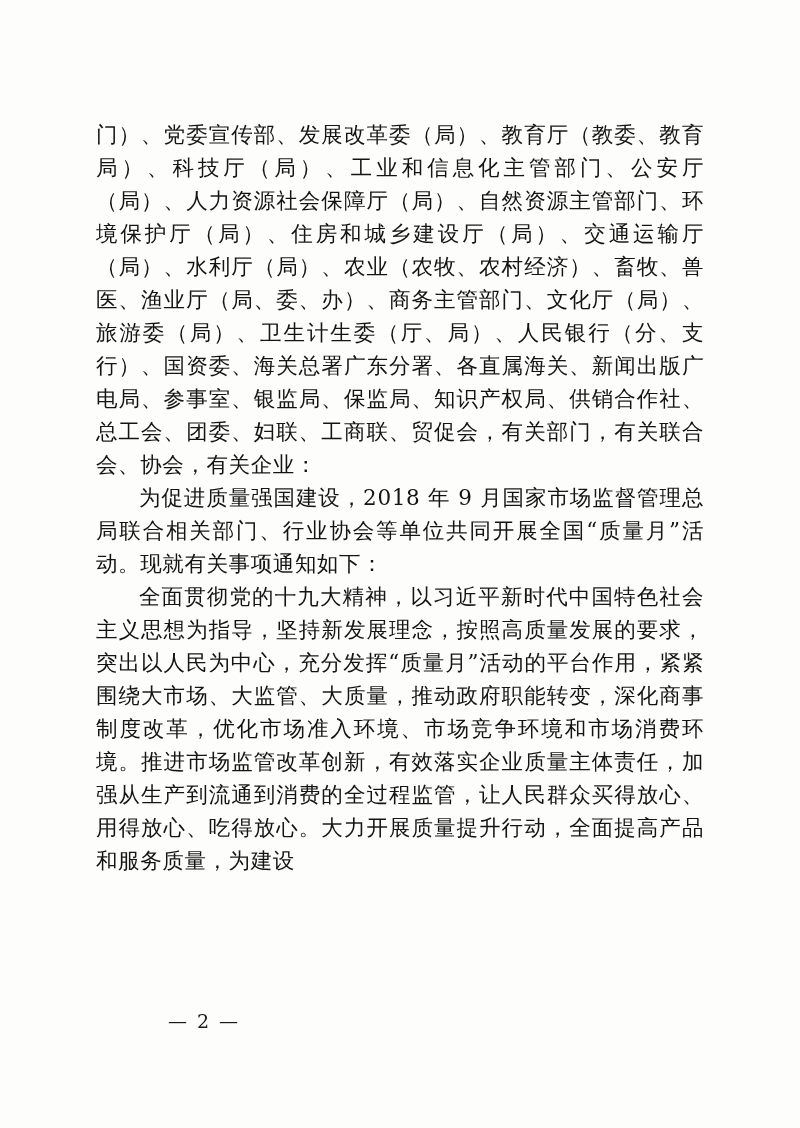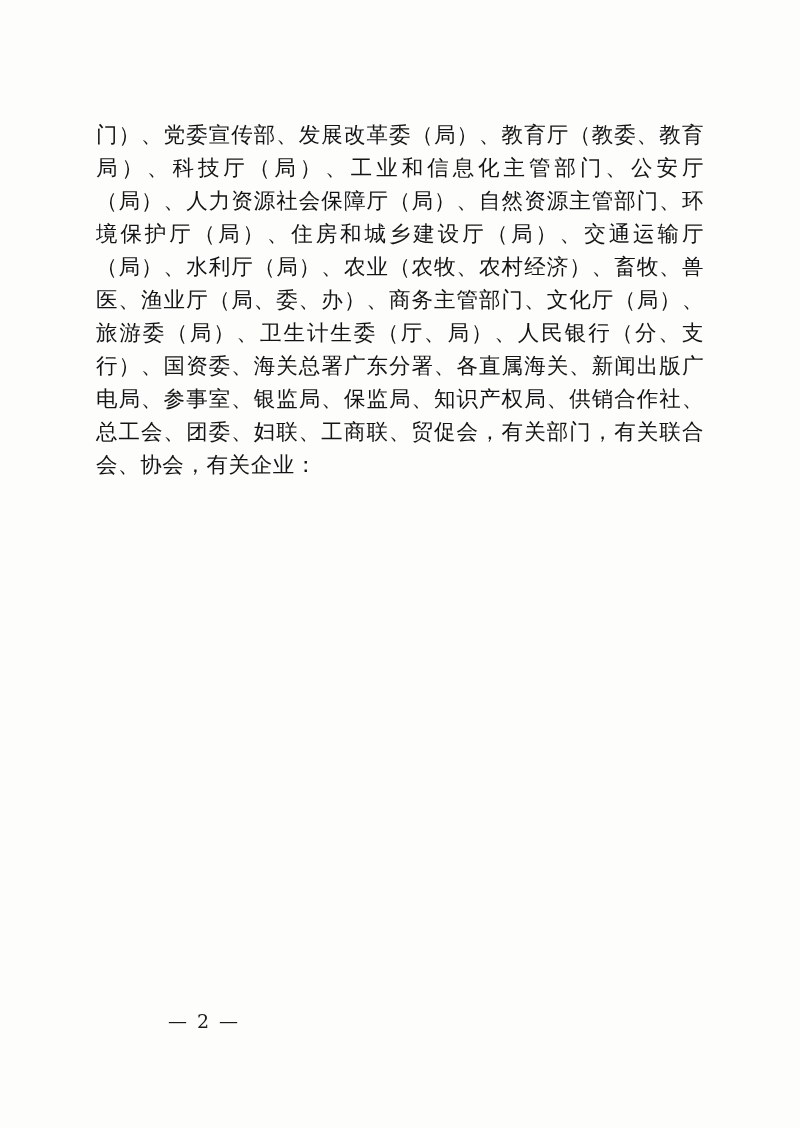--- a/index.html
+++ b/index.html
@@ -69,6 +69,7 @@
 
     <p class="para noindent">门）、党委宣传部、发展改革委（局）、教育厅（教委、教育局）、科技厅（局）、工业和信息化主管部门、公安厅（局）、人力资源社会保障厅（局）、自然资源主管部门、环境保护厅（局）、住房和城乡建设厅（局）、交通运输厅（局）、水利厅（局）、农业（农牧、农村经济）、畜牧、兽医、渔业厅（局、委、办）、商务主管部门、文化厅（局）、旅游委（局）、卫生计生委（厅、局）、人民银行（分、支行）、国资委、海关总署广东分署、各直属海关、新闻出版广电局、参事室、银监局、保监局、知识产权局、供销合作社、总工会、团委、妇联、工商联、贸促会，有关部门，有关联合会、协会，有关企业：</p>
 
+    <p class="para">为促进质量强国建设，2018 年 9 月国家市场监督管理总局联合相关部门、行业协会等单位共同开展全国“质量月”活动。现就有关事项通知如下：</p>
 
 
 

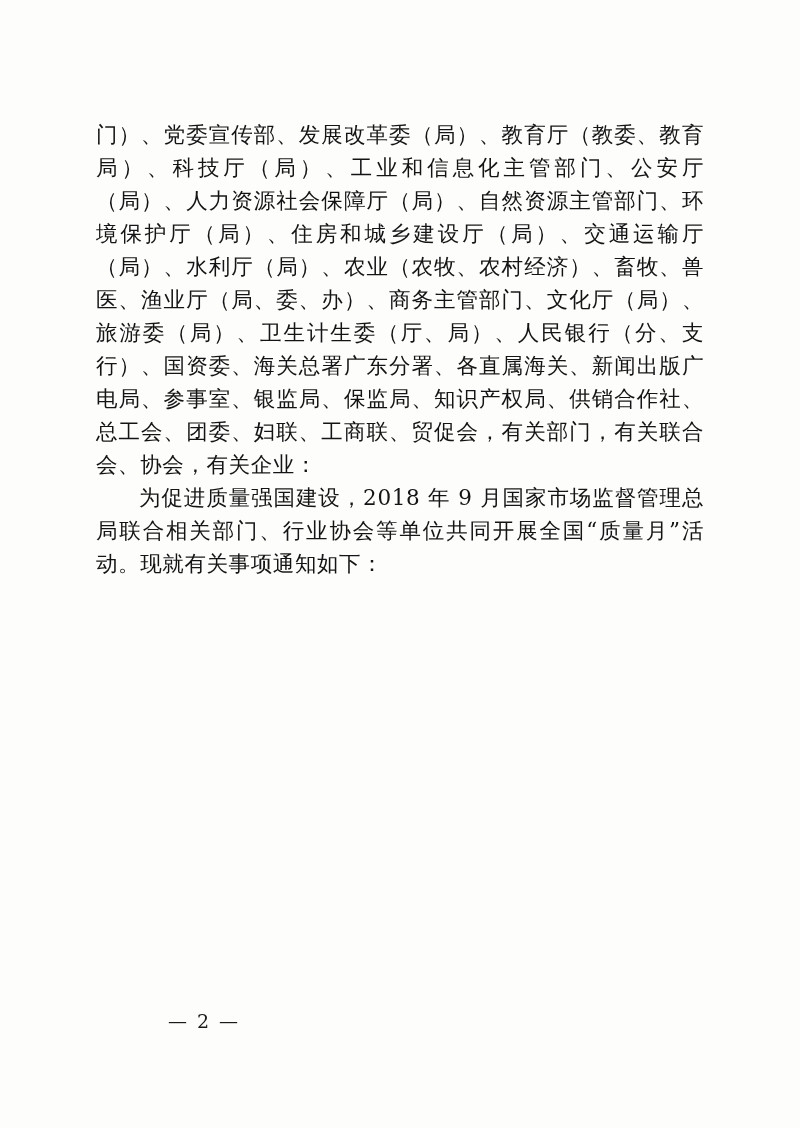--- a/index.html
+++ b/index.html
@@ -72,6 +72,7 @@
     <p class="para">为促进质量强国建设，2018 年 9 月国家市场监督管理总局联合相关部门、行业协会等单位共同开展全国“质量月”活动。现就有关事项通知如下：</p>
 
 
+    <p class="para">全面贯彻党的十九大精神，以习近平新时代中国特色社会主义思想为指导，坚持新发展理念，按照高质量发展的要求，突出以人民为中心，充分发挥“质量月”活动的平台作用，紧紧围绕大市场、大监管、大质量，推动政府职能转变，深化商事制度改革，优化市场准入环境、市场竞争环境和市场消费环境。推进市场监管改革创新，有效落实企业质量主体责任，加强从生产到流通到消费的全过程监管，让人民群众买得放心、用得放心、吃得放心。大力开展质量提升行动，全面提高产品和服务质量，为建设</p>
 
   </div>
 

